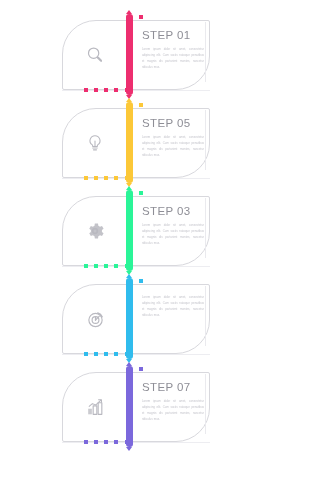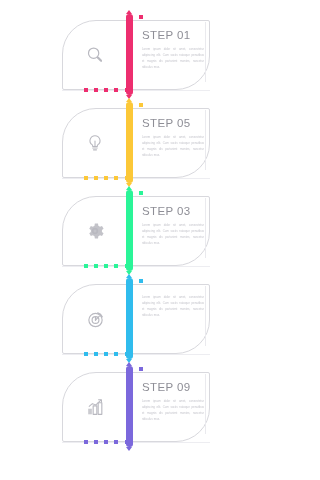--- a/index.html
+++ b/index.html
@@ -280,7 +280,7 @@
       </div>
       <div class="divider"></div>
       <div class="text-block">
-        <div class="step-title">STEP 09</div>
+        <div class="step-title">STEP 07</div>
         <div class="step-body">Lorem ipsum dolor sit amet, consectetur adipiscing elit. Cum sociis natoque penatibus et magnis dis parturient montes, nascetur ridiculus mus.</div>
       </div>
     </div>

